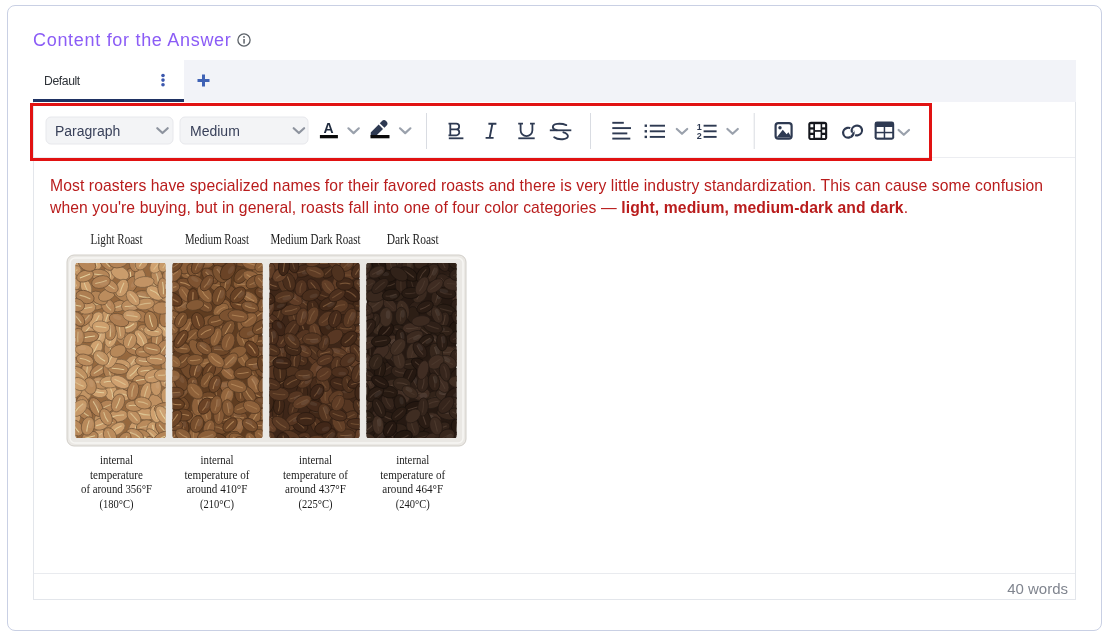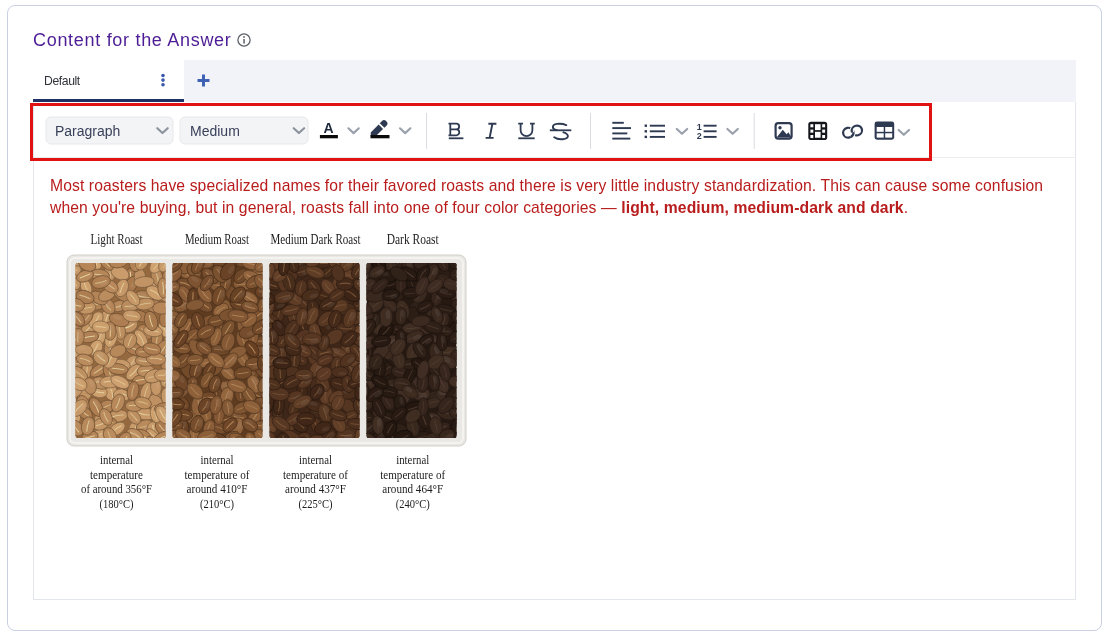--- a/index.html
+++ b/index.html
@@ -4,7 +4,7 @@
 * { margin:0; padding:0; box-sizing:border-box; }
 html,body { width:1109px; height:643px; background:#fff; font-family:"Liberation Sans",sans-serif; position:relative; overflow:hidden; }
 .card { position:absolute; left:7px; top:5px; width:1095px; height:626px; border:1px solid #c9d0e4; border-radius:8px; background:#fff; }
-.title { position:absolute; left:33px; top:30.8px; font-size:18px; line-height:18px; letter-spacing:0.7px; color:#4c1d95; }
+.title { position:absolute; left:33px; top:30.8px; font-size:18px; line-height:18px; letter-spacing:0.7px; color:#8b5cf6; }
 .tabstrip { position:absolute; left:33px; top:60px; width:1043px; height:42px; background:#f2f3f8;text-align:right; }
 .tab { position:absolute; left:0; top:0; width:151px; height:42px; background:#fff; border-bottom:3px solid #1f3263; }
 .tablabel { position:absolute; left:11px; top:14.5px; font-size:12.2px; line-height:12.2px; letter-spacing:-0.4px; color:#2f3339; }

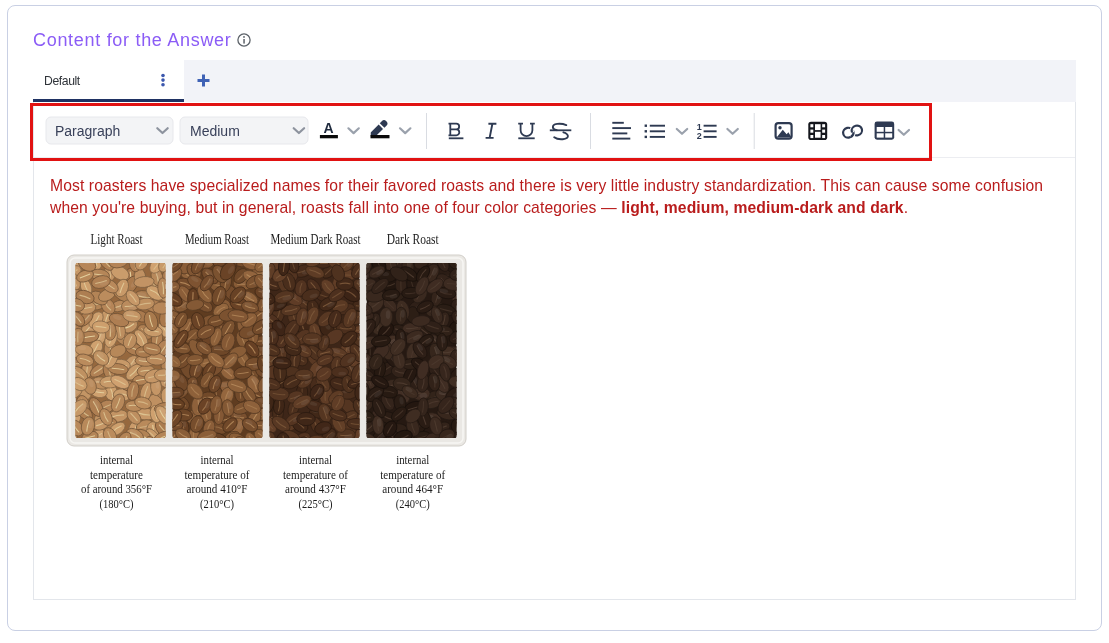--- a/index.html
+++ b/index.html
@@ -42,6 +42,9 @@
   <div class="content">
     <div class="ptext">Most roasters have specialized names for their favored roasts and there is very little industry standardization. This can cause some confusion<br>when you're buying, but in general, roasts fall into one of four color categories — <b>light, medium, medium-dark and dark</b>.</div>
   </div>
+  <div class="statusbar">
+      <span class="wc">40 words</span>
+    </div>
 </div>
 <svg width="1043" height="56" viewBox="0 0 1043 56" style="position:absolute;left:33px;top:102px">
 <rect x="13" y="15" width="127" height="27" rx="5" fill="#f3f4f6" stroke="#e7e8ec"></rect>

